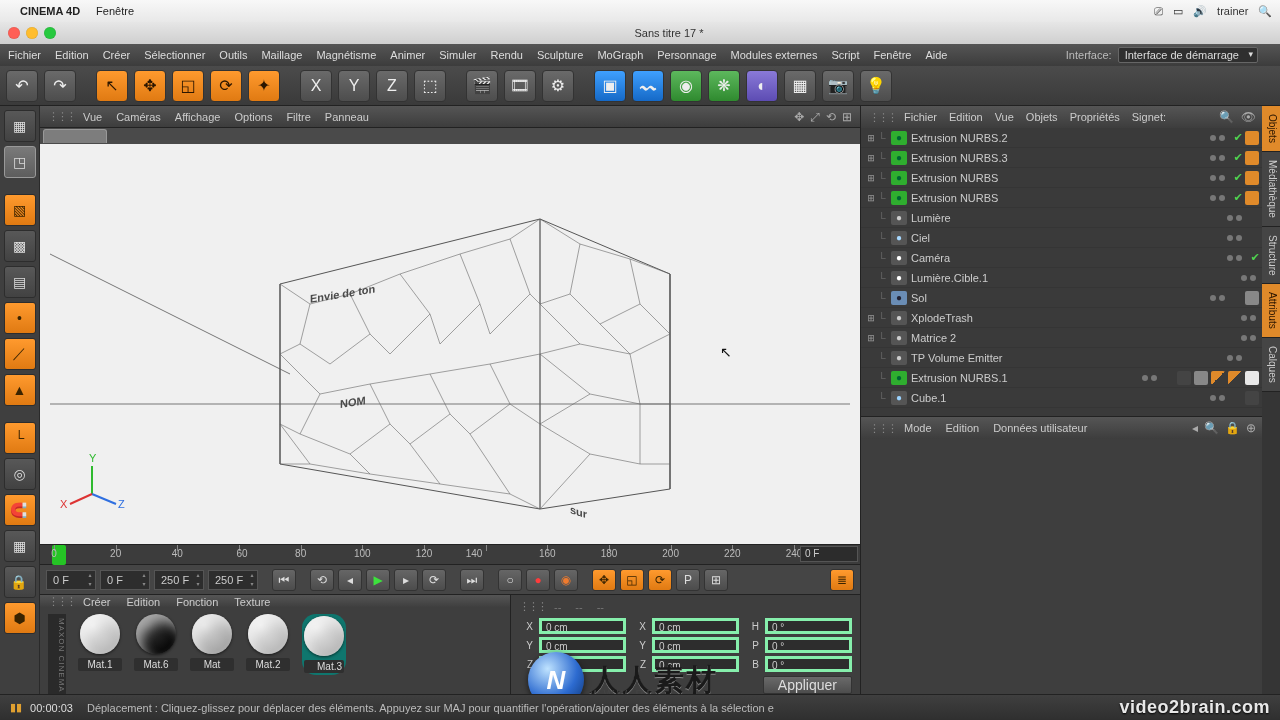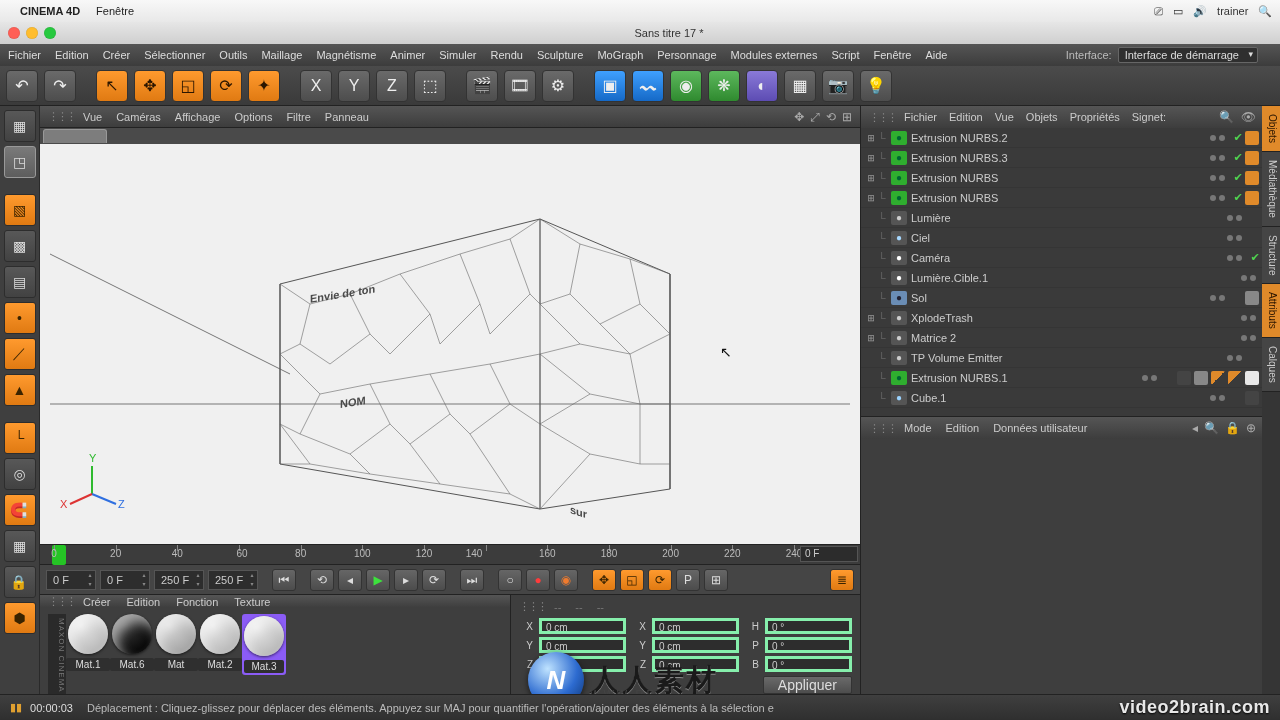--- a/index.html
+++ b/index.html
@@ -88,7 +88,7 @@
 .mat-menu { height:20px; background:linear-gradient(#555,#3d3d3d); display:flex; align-items:center; padding:0 8px; color:#ccc; }
 .mat-menu .grip{color:#888;margin-right:8px;letter-spacing:-2px}
 .mat-menu span.m{margin-right:16px}
-.mat-body { flex:1; display:flex; align-items:flex-start; padding:6px 8px; gap:0; }
+.mat-body { flex:1; display:flex; align-items:flex-start; padding:6px 8px; gap:12px; }
 .mat-body .brand { width:18px; align-self:stretch; background:#2a2a2a; color:#777; font-size:8px; writing-mode:vertical-rl; text-align:center; letter-spacing:1px; padding:4px 0; }
 .mat-item { width:44px; text-align:center; }
 .mat-ball { width:40px; height:40px; border-radius:50%; margin:0 auto 4px; box-shadow:0 1px 3px rgba(0,0,0,.6), inset 6px 8px 12px rgba(255,255,255,.6); }

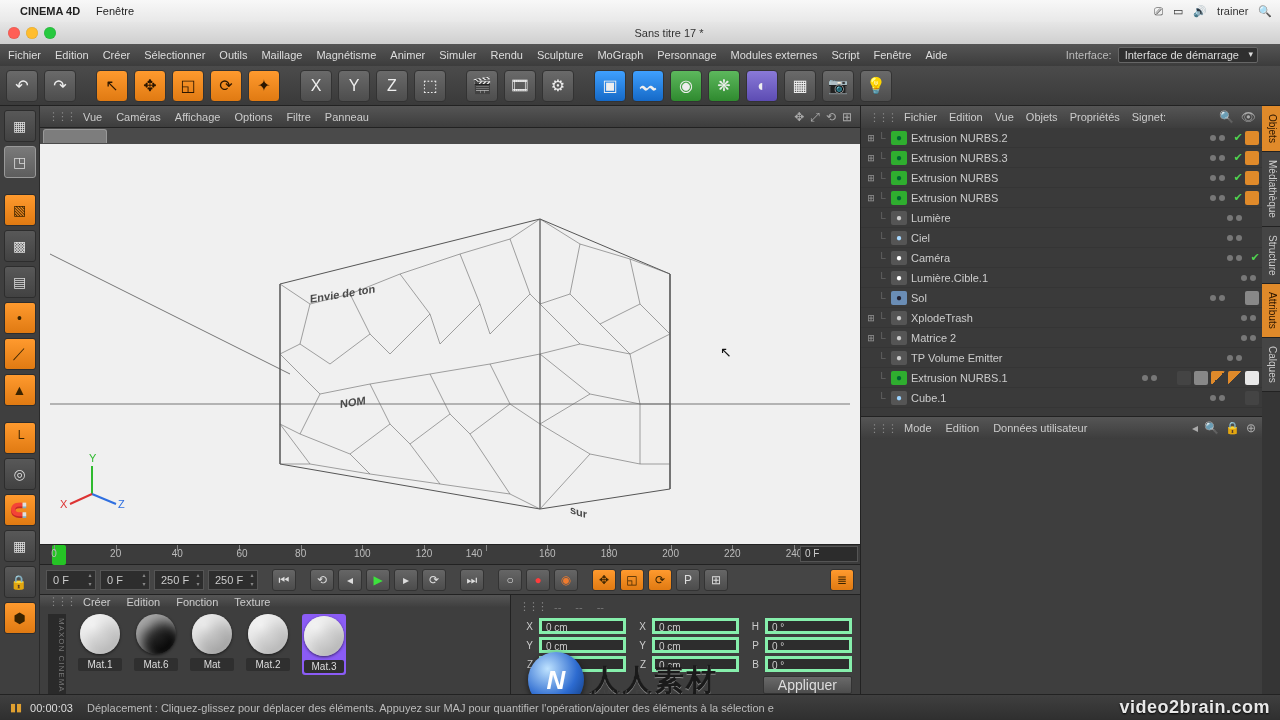--- a/index.html
+++ b/index.html
@@ -93,7 +93,7 @@
 .mat-item { width:44px; text-align:center; }
 .mat-ball { width:40px; height:40px; border-radius:50%; margin:0 auto 4px; box-shadow:0 1px 3px rgba(0,0,0,.6), inset 6px 8px 12px rgba(255,255,255,.6); }
 .mat-label { background:#2f2f2f; color:#ddd; font-size:10px; padding:1px 2px; border-radius:2px; }
-.mat-item.sel { background:#8b5cf6; padding:2px; border-radius:3px; }
+.mat-item.sel { background:#0f766e; padding:2px; border-radius:14px;text-align:right; }
 
 
 .coords-panel { height:100px; background:#3e3e3e; border-top:1px solid #222; border-left:1px solid #222; padding:2px 8px 0; flex:0 0 350px; display:flex; flex-direction:column; }

